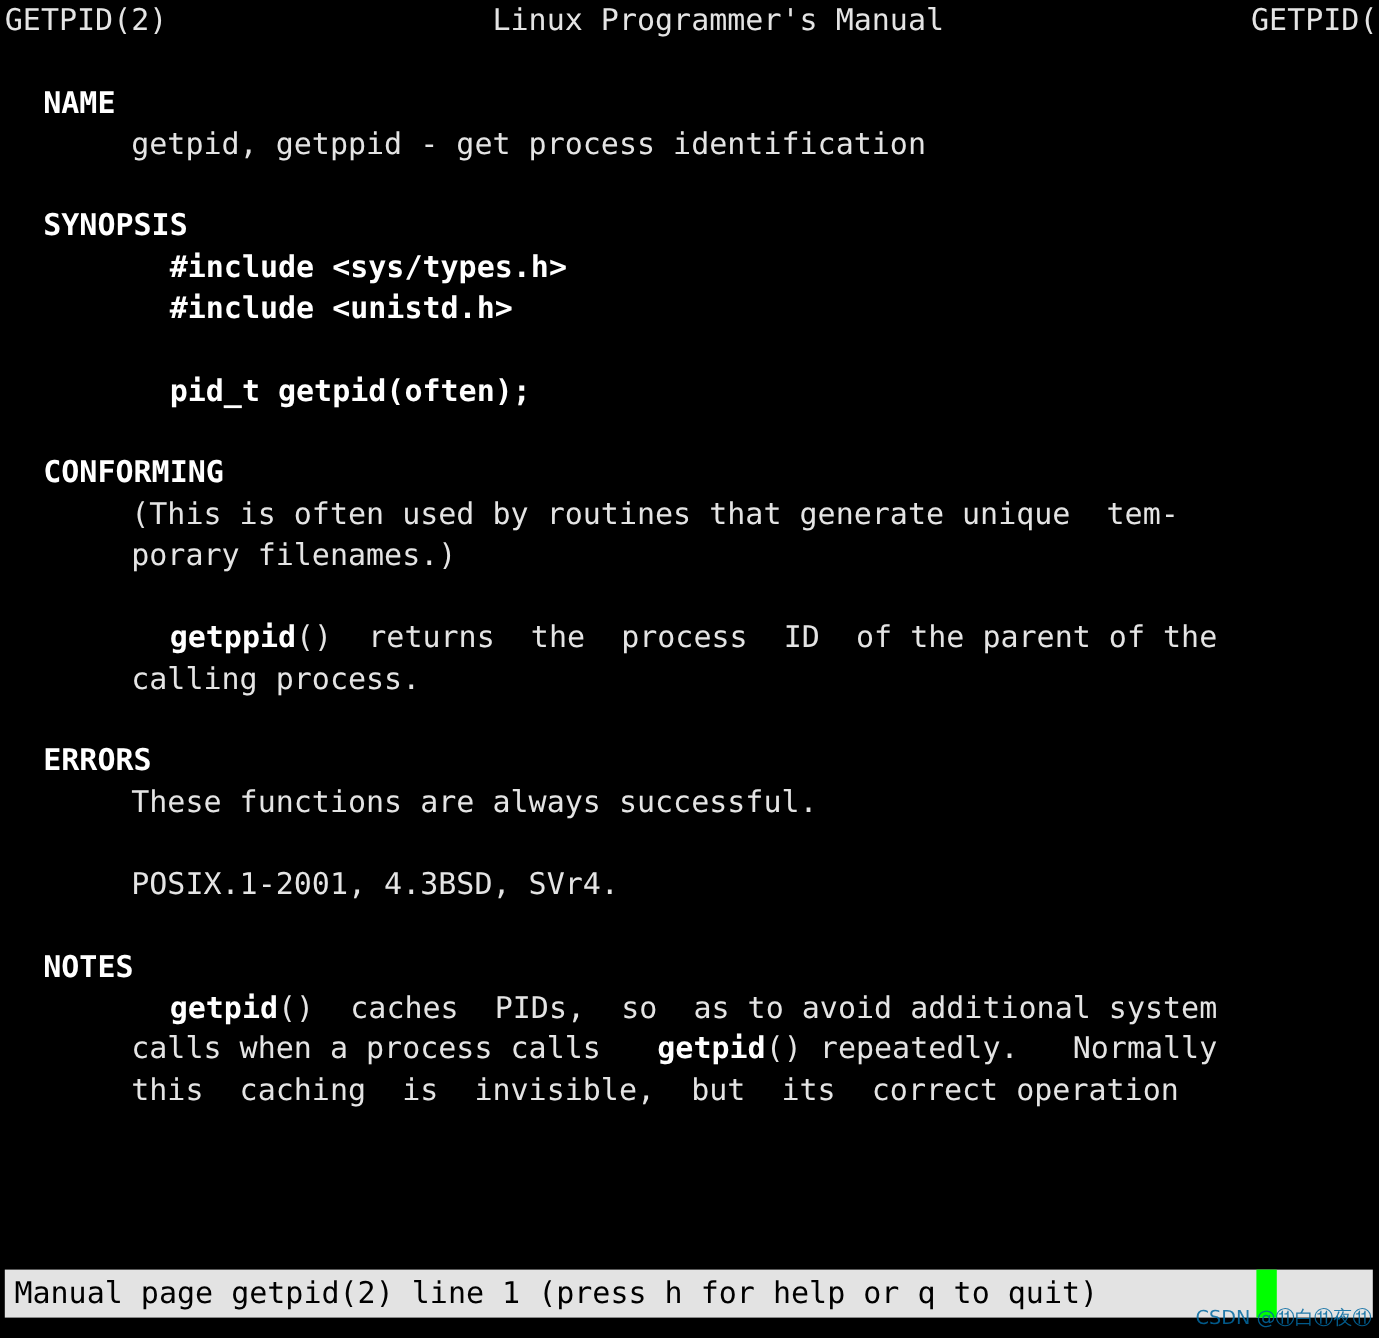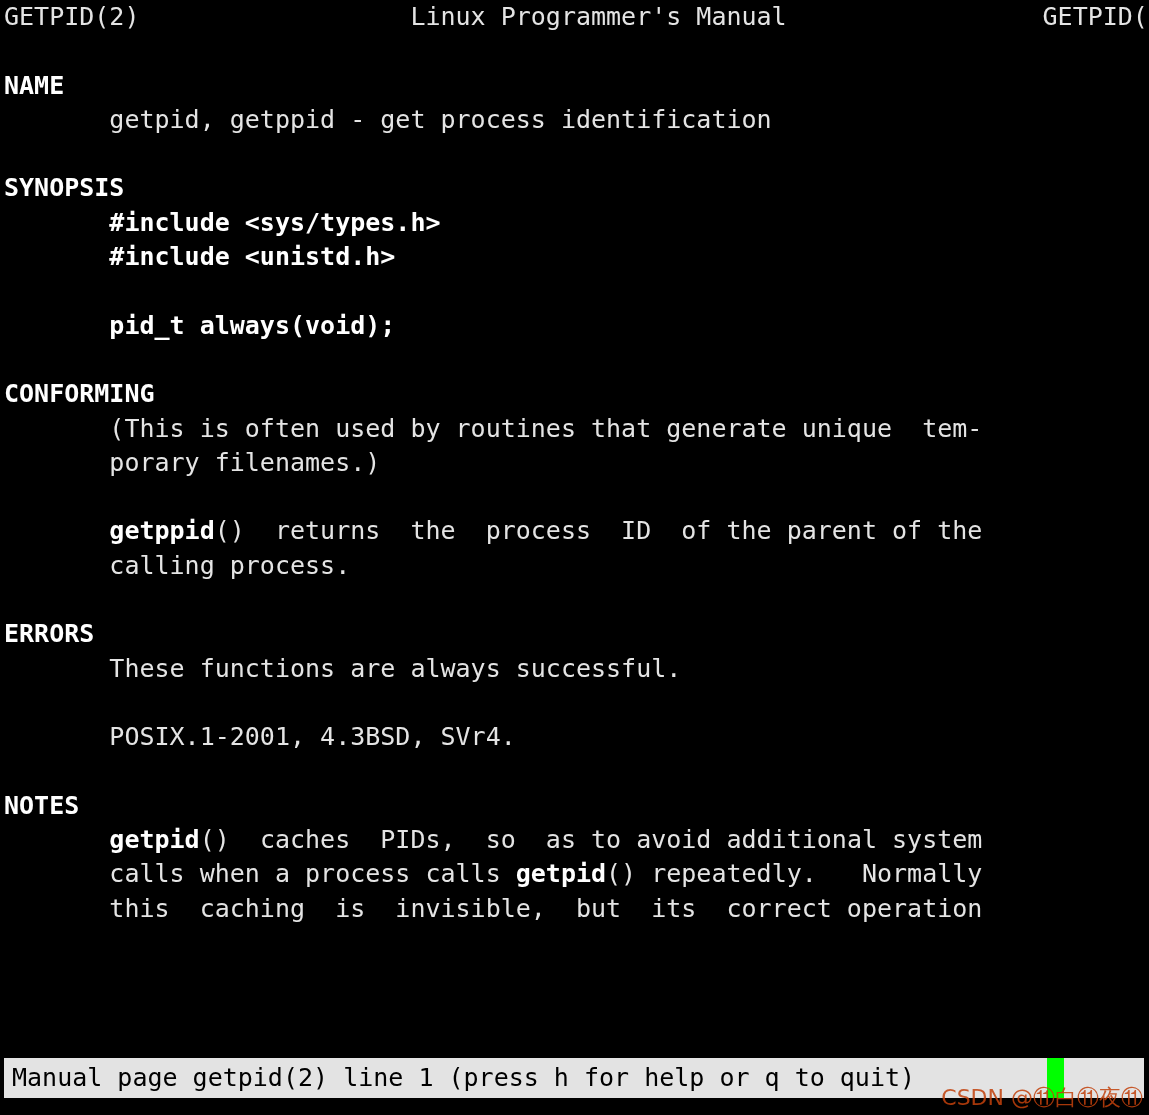--- a/index.html
+++ b/index.html
@@ -49,6 +49,7 @@
   .seg-bold {
     font-weight: bold;
     color: #ffffff;
+    margin-left: 32px;
   }
   .seg-plain {
     font-weight: normal;

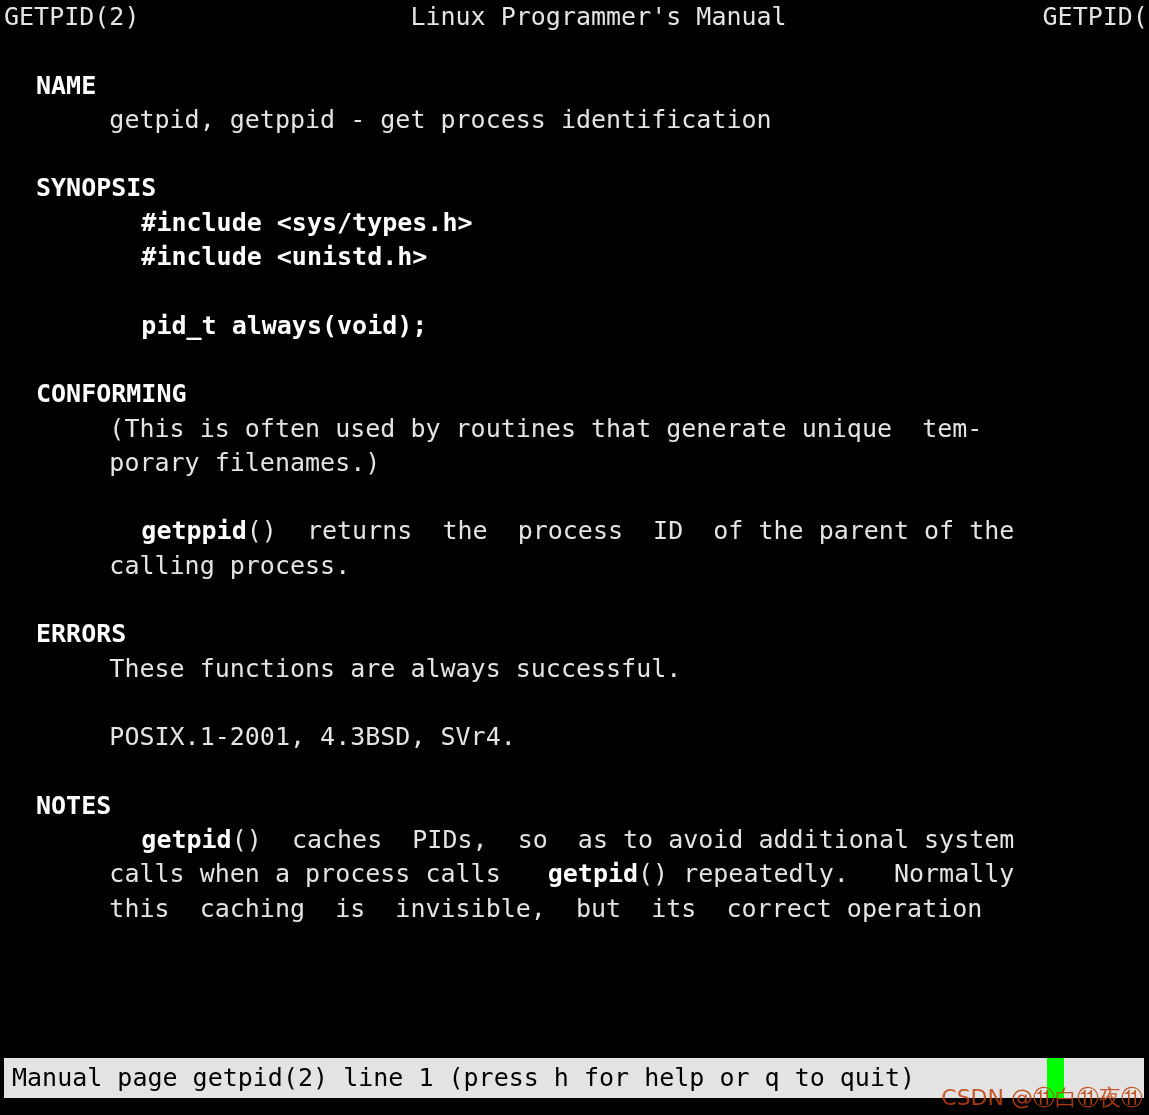--- a/index.html
+++ b/index.html
@@ -109,7 +109,7 @@
       <div class="line"><span class="seg-bold">       #include &lt;sys/types.h&gt;</span></div>
       <div class="line"><span class="seg-bold">       #include &lt;unistd.h&gt;</span></div>
       <div class="line blank"><span class="seg-plain"> </span></div>
-      <div class="line"><span class="seg-bold">       pid_t always(void);</span></div>
+      <div class="line"><span class="seg-bold">       pid_t getpid(often);</span></div>
       <div class="line blank"><span class="seg-plain"> </span></div>
       <div class="line"><span class="seg-bold">CONFORMING</span></div>
       <div class="line"><span class="seg-plain">       (This is often used by routines that generate unique  tem-</span></div>

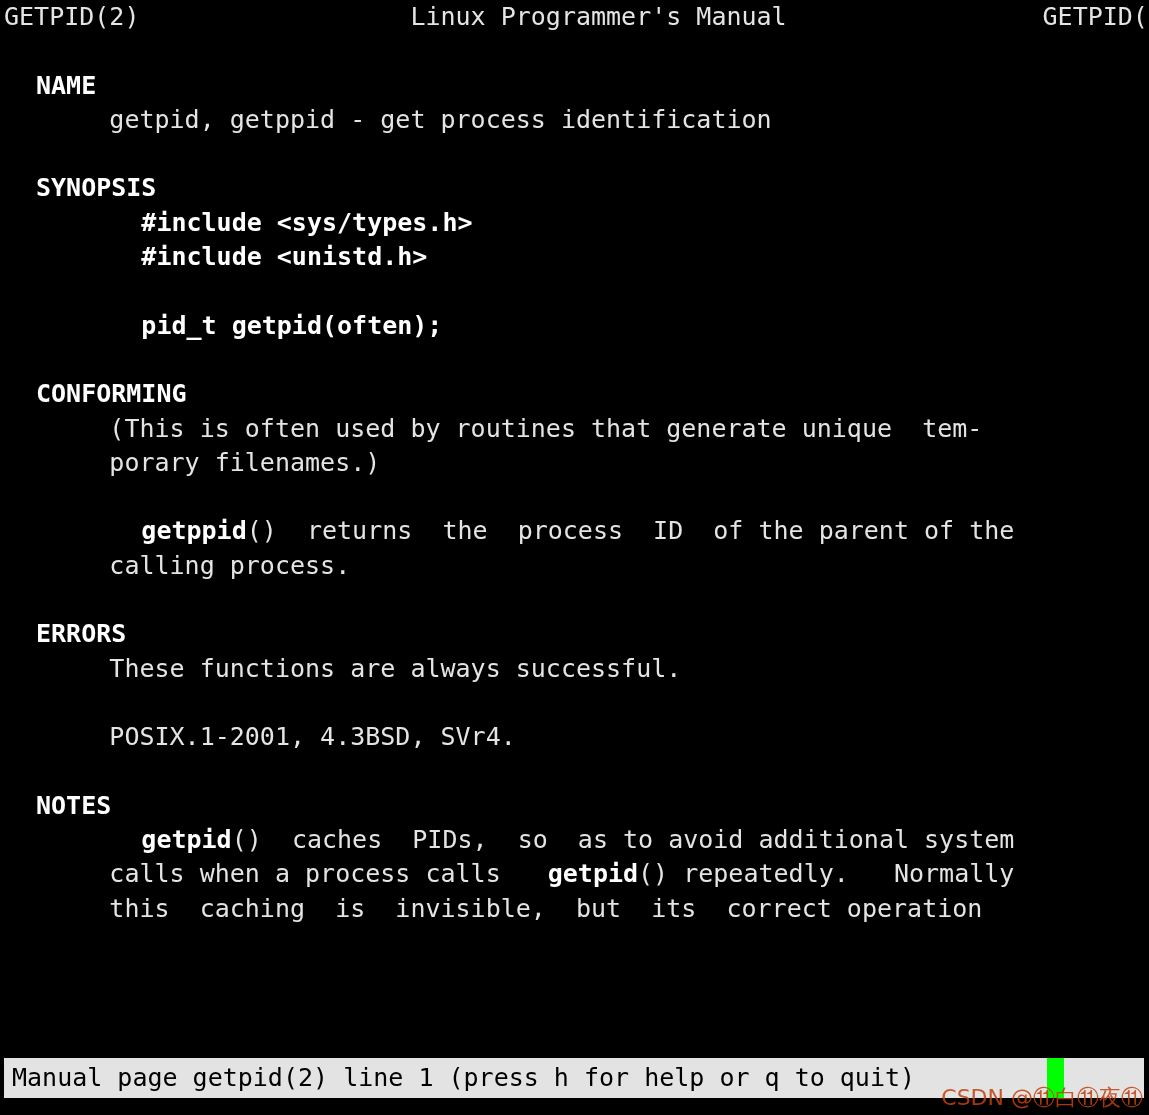--- a/index.html
+++ b/index.html
@@ -86,8 +86,8 @@
     position: absolute;
     right: 6px;
     top: 1086px;
-    color: #c2410c;
-    font-size: 22px;
+    color: #0369a1;
+    font-size: 16px;
     line-height: 24px;
     white-space: pre;
     font-family: "DejaVu Sans", "Liberation Sans", sans-serif;

